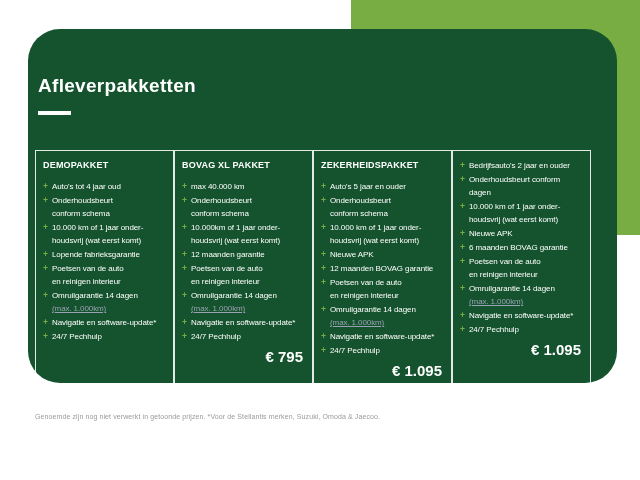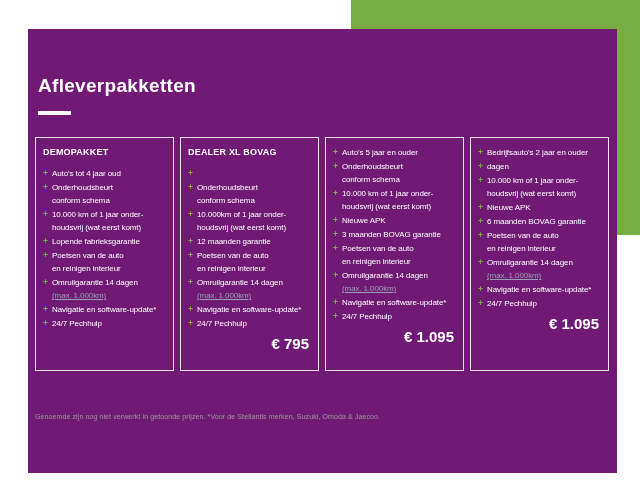--- a/index.html
+++ b/index.html
@@ -13,8 +13,8 @@
     background:#77AD43;
   }
   .panel{
-    position:absolute;left:28px;top:29px;width:589px;height:444px;
-    background:#701a75;color:#ffffff;box-sizing:border-box;
+    position:absolute;left:28px;top:29px;width:589px;height:354px;
+    background:#14532d;color:#ffffff;box-sizing:border-box;border-radius:32px;
   }
   .page-title{
     margin:46px 0 0 10px;font-size:19px;line-height:22px;font-weight:700;

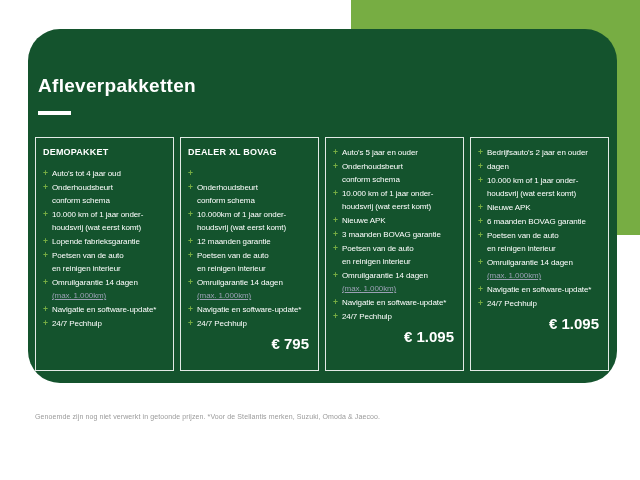--- a/index.html
+++ b/index.html
@@ -24,7 +24,7 @@
     margin:14px 0 0 10px;width:33px;height:4px;background:#ffffff;
   }
   .cards{
-    display:flex;gap:6px;margin:22px 0 0 7px;
+    display:flex;gap:0;margin:35px 0 0 7px;
   }
   .card{
     width:139px;height:234px;box-sizing:border-box;

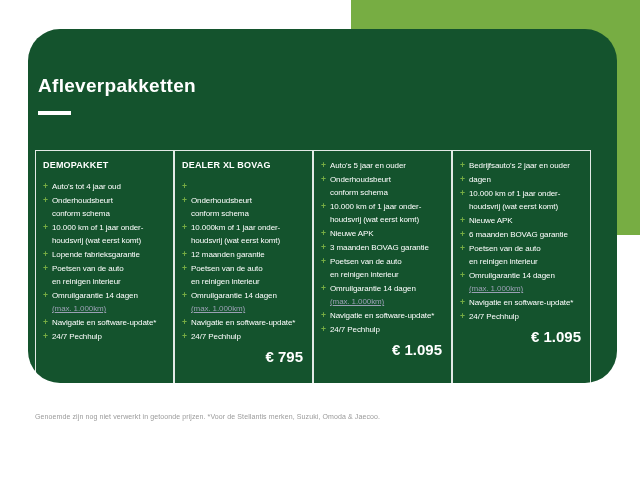--- a/index.html
+++ b/index.html
@@ -122,7 +122,7 @@
           </div>
         </div>
         <div class="card">
-          <div class="card-title">DEALER XL BOVAG</div>
+          <div class="card-title">BOVAG XL PAKKET</div>
           <div class="item">
             <div class="plus">+</div>
             <div class="lines">

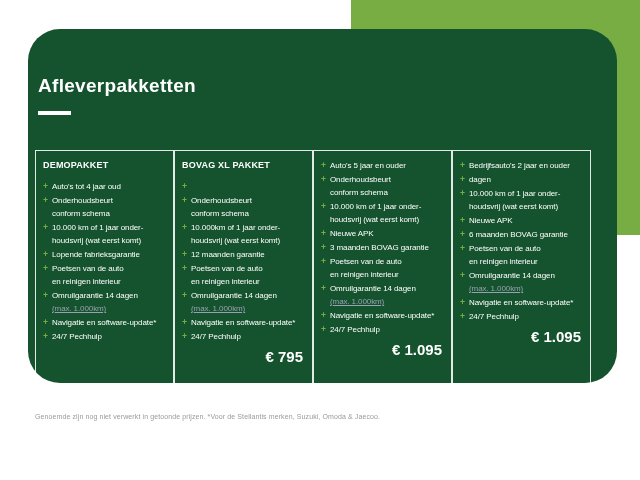--- a/index.html
+++ b/index.html
@@ -177,6 +177,7 @@
           <div class="price">€ 795</div>
         </div>
         <div class="card">
+          <div class="card-title">ZEKERHEIDSPAKKET</div>
           <div class="item">
             <div class="plus">+</div>
             <div class="lines">

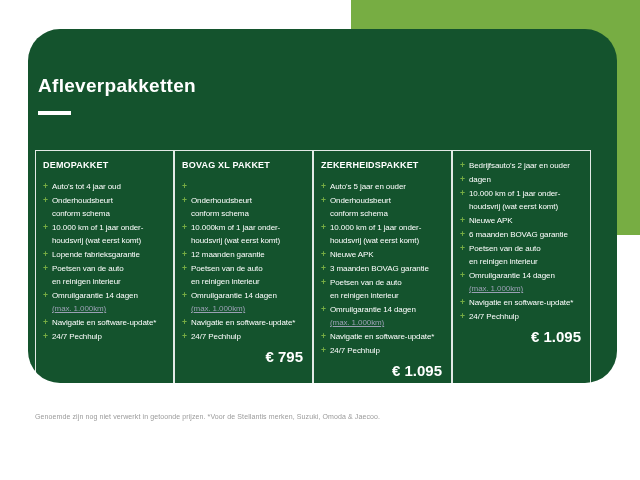--- a/index.html
+++ b/index.html
@@ -248,6 +248,7 @@
           <div class="item">
             <div class="plus">+</div>
             <div class="lines">
+              <div class="line">Onderhoudsbeurt conform</div>
               <div class="line">dagen</div>
             </div>
           </div>

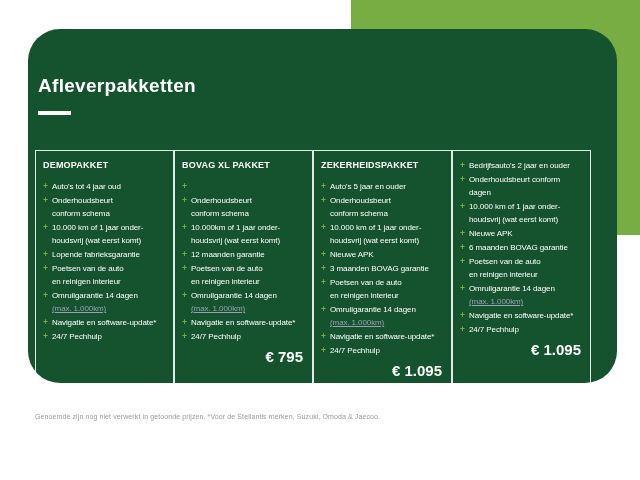--- a/index.html
+++ b/index.html
@@ -126,6 +126,7 @@
           <div class="item">
             <div class="plus">+</div>
             <div class="lines">
+              <div class="line">max 40.000 km</div>
             </div>
           </div>
           <div class="item">

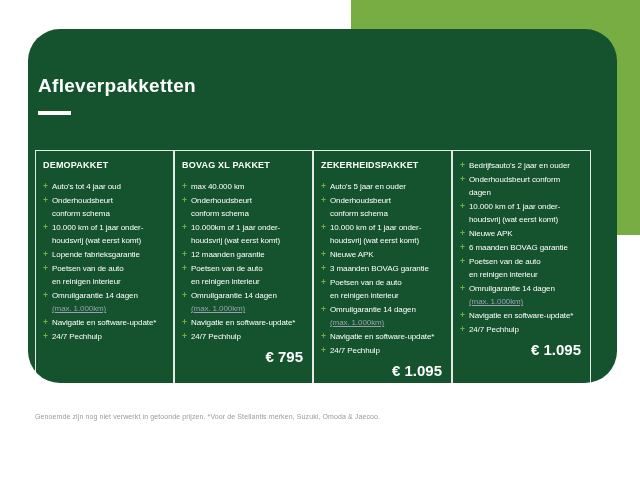--- a/index.html
+++ b/index.html
@@ -208,7 +208,7 @@
           <div class="item">
             <div class="plus">+</div>
             <div class="lines">
-              <div class="line">3 maanden BOVAG garantie</div>
+              <div class="line">12 maanden BOVAG garantie</div>
             </div>
           </div>
           <div class="item">

